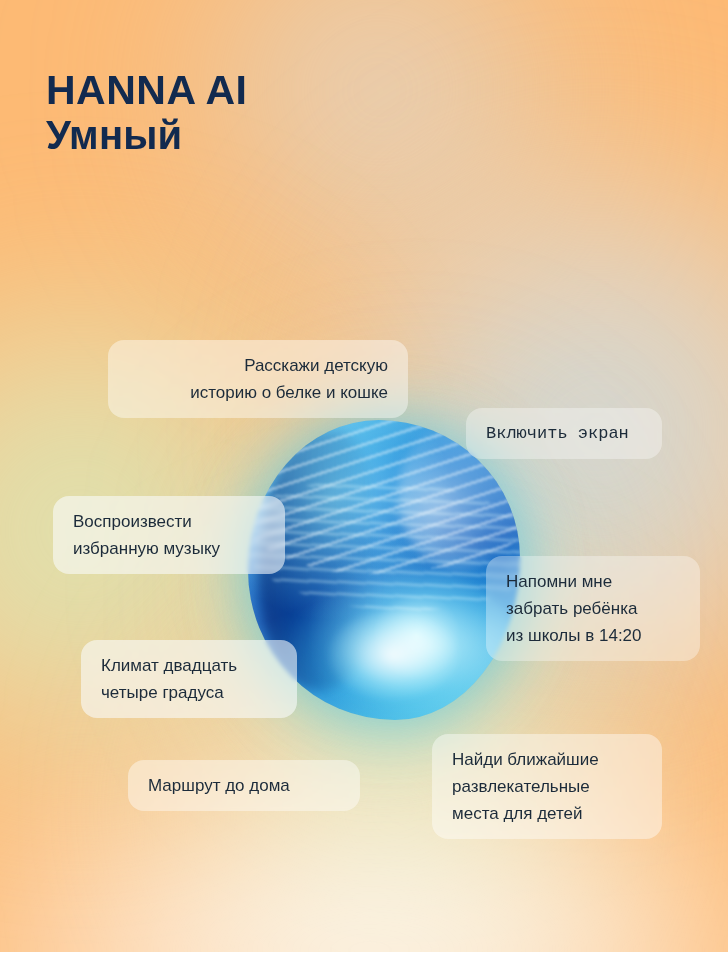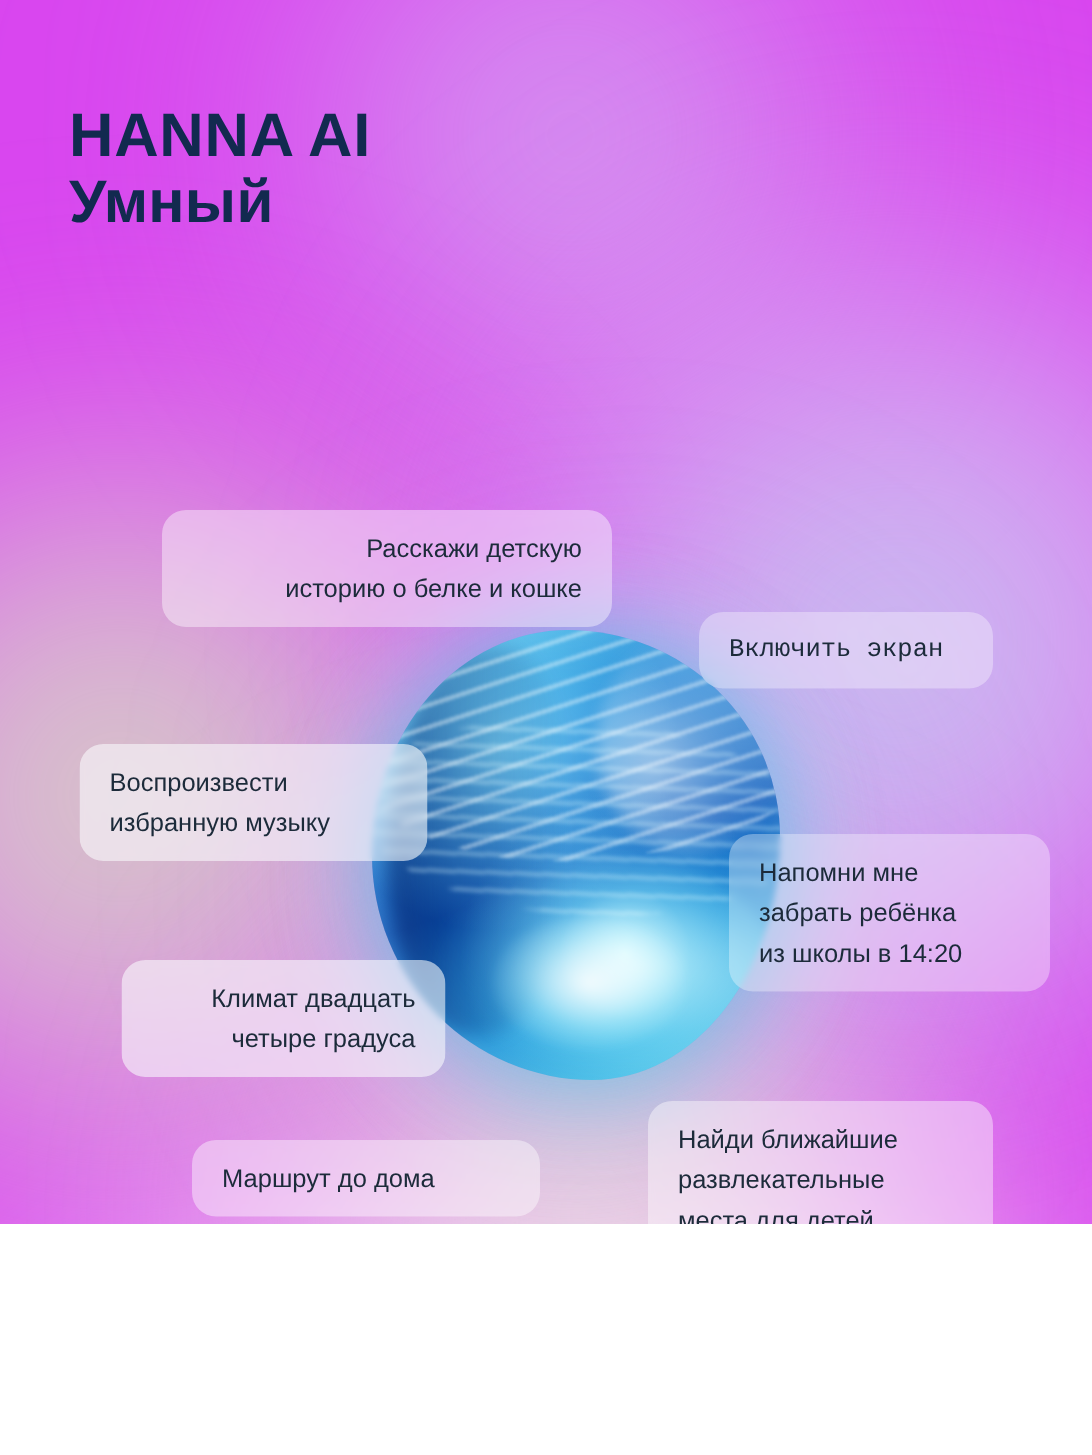--- a/index.html
+++ b/index.html
@@ -16,8 +16,8 @@
   #poster {
     position: relative;
     width: 728px;
-    height: 816px;
-    background: #d946ef;
+    height: 952px;
+    background: #fdba74;
     overflow: hidden;
   }
 

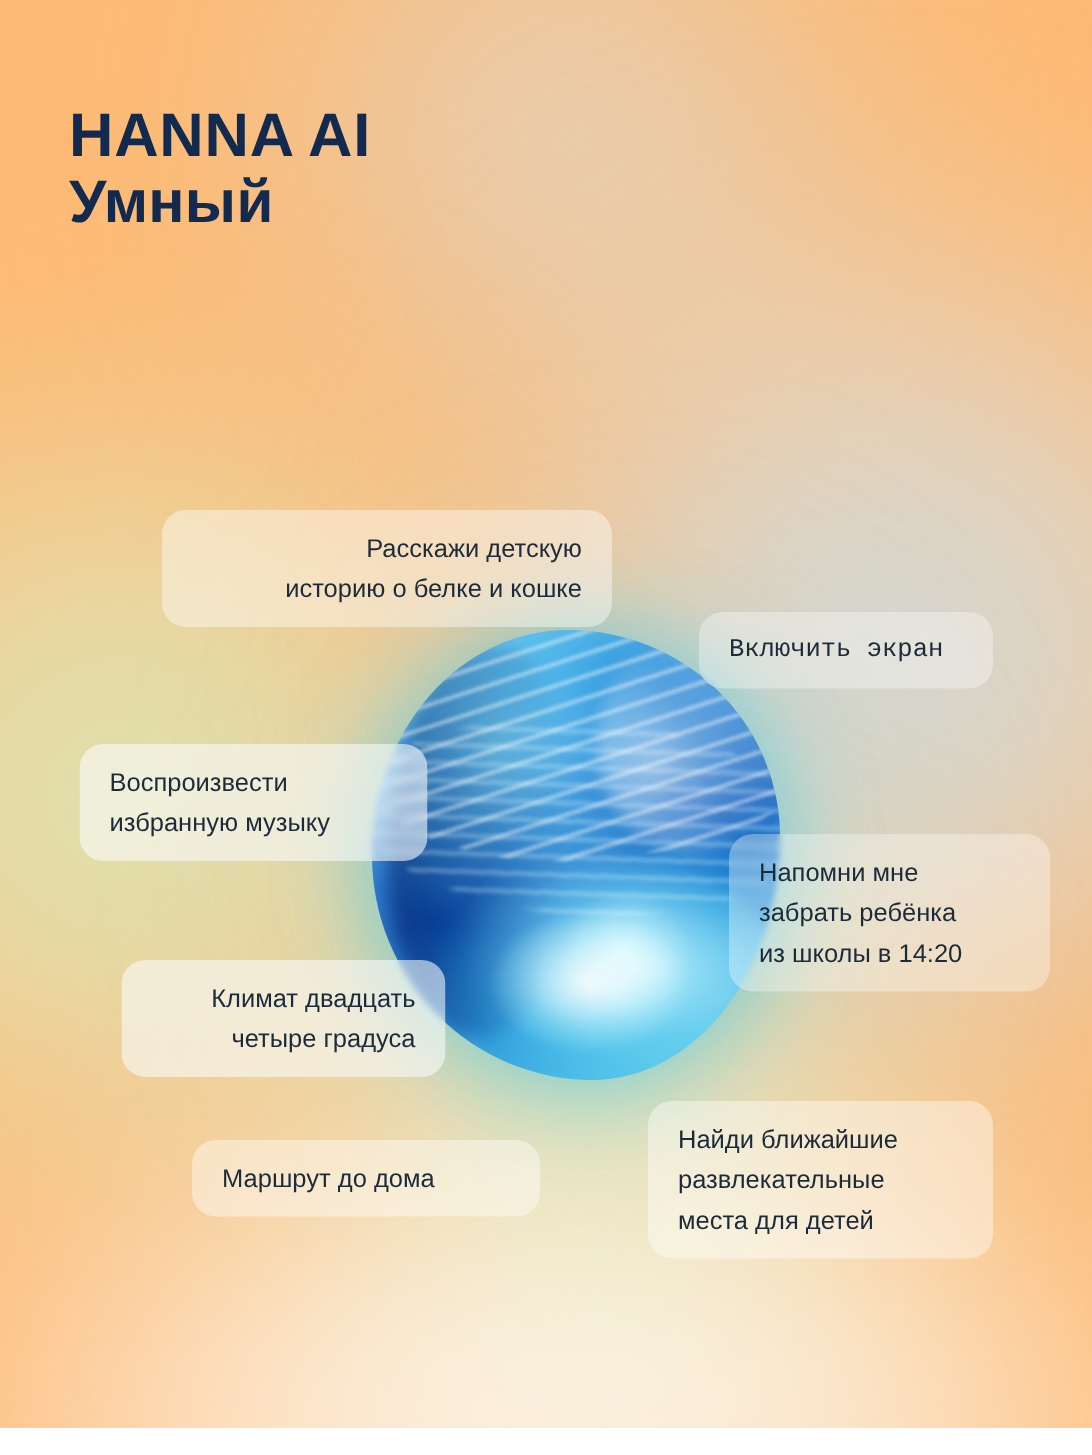--- a/index.html
+++ b/index.html
@@ -186,7 +186,7 @@
   .chip-screen    { left: 466px; top: 408px; width: 196px; font-family: Liberation Mono, monospace; }
   .chip-music     { left: 34px;  top: 496px; width: 232px; }
   .chip-remind    { left: 486px; top: 556px; width: 214px; }
-  .chip-climate   { left: 62px;  top: 640px; width: 216px; text-align: right; }
+  .chip-climate   { left: 62px;  top: 640px; width: 216px; }
   .chip-route     { left: 128px; top: 760px; width: 232px; }
   .chip-fun       { left: 432px; top: 734px; width: 230px; }
 </style>

